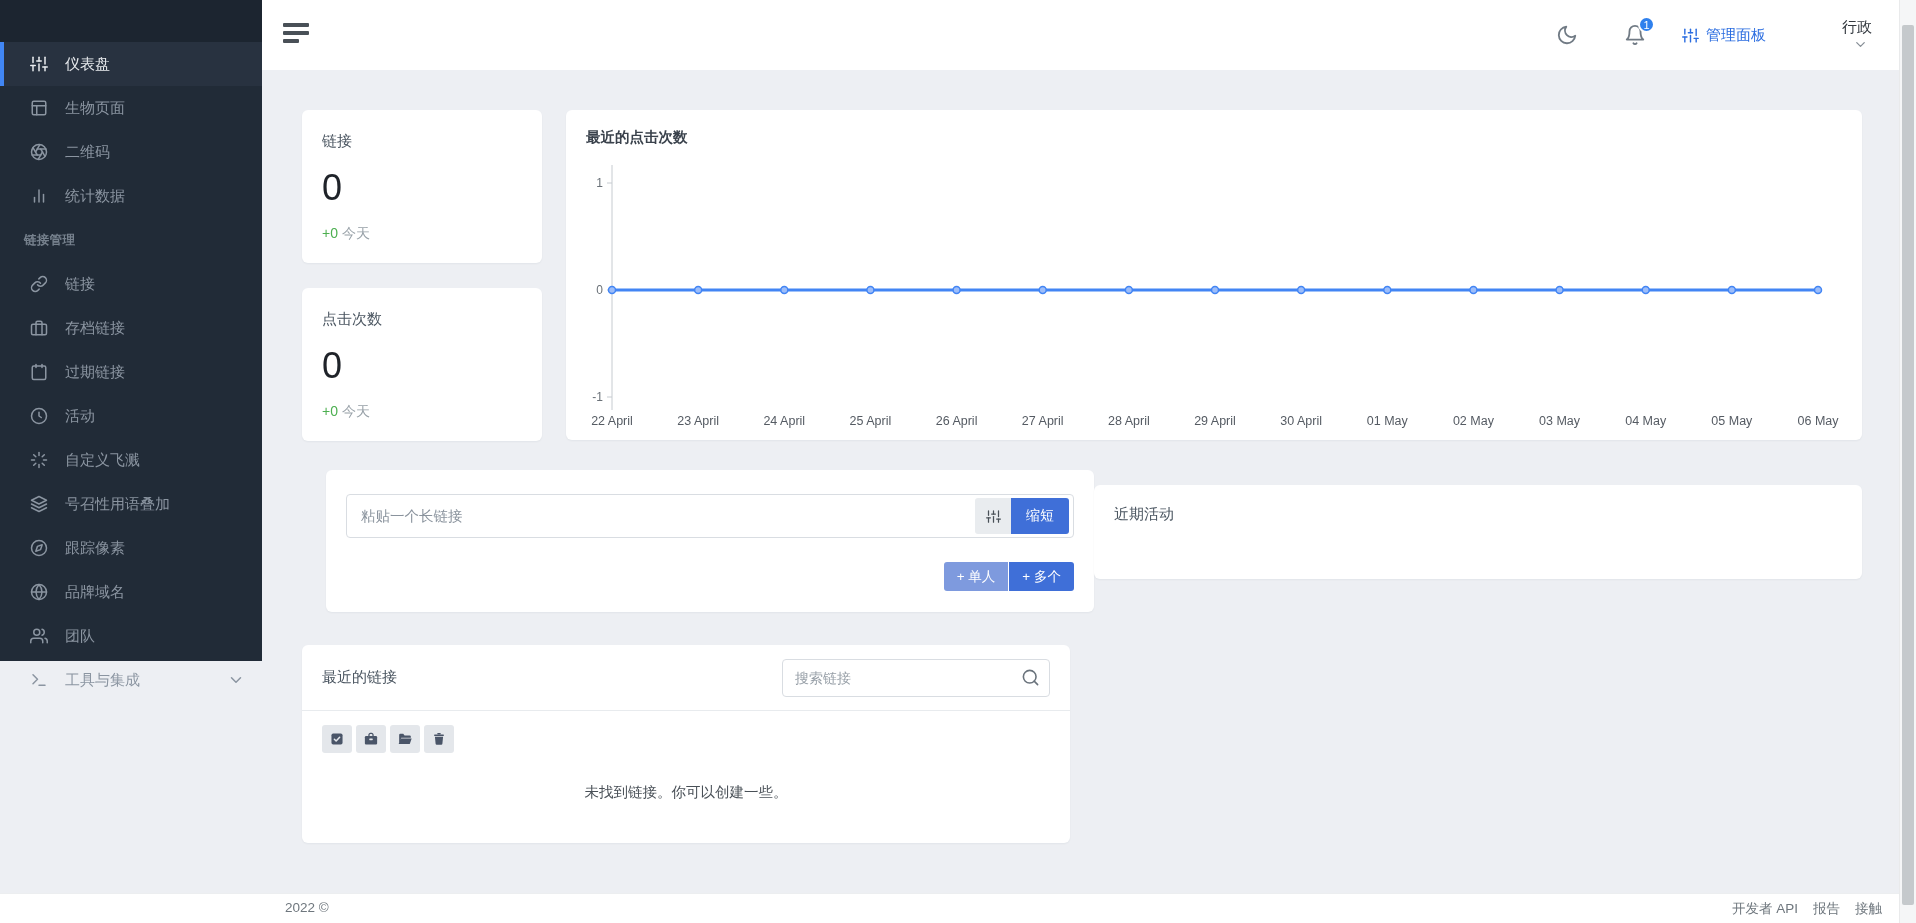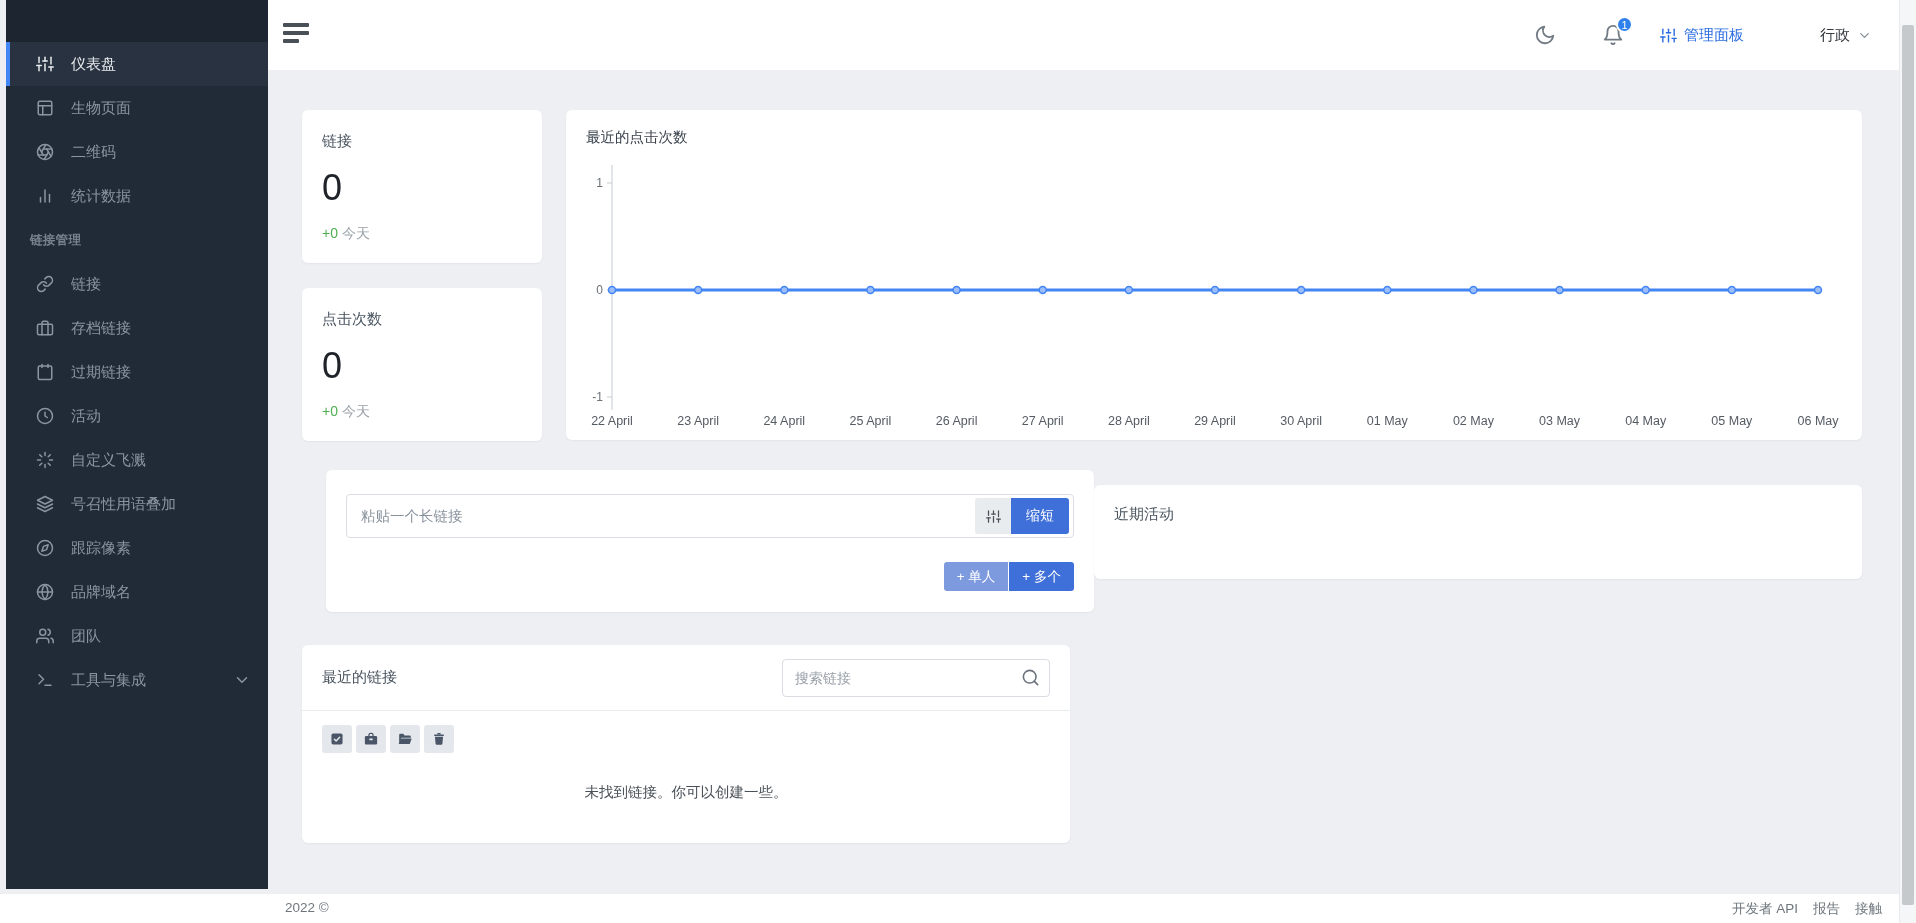--- a/index.html
+++ b/index.html
@@ -35,7 +35,7 @@
   .admin-link { display:flex; align-items:center; color:#2b6de0; font-size:15px;
     cursor:pointer; margin-right:76px;justify-content:space-between; }
   .admin-link .sicon { width:17px; height:17px; margin-right:7px; }
-  .user-menu { display:flex; align-items:center; color:#343a40; font-size:15px; cursor:pointer; margin-right:14px; }
+  .user-menu { display:flex; align-items:center; color:#343a40; font-size:15px; cursor:pointer; margin-right:14px;flex-direction:column; }
   .user-menu .sicon { width:15px; height:15px; color:#868e96; margin-left:7px; }
 
   

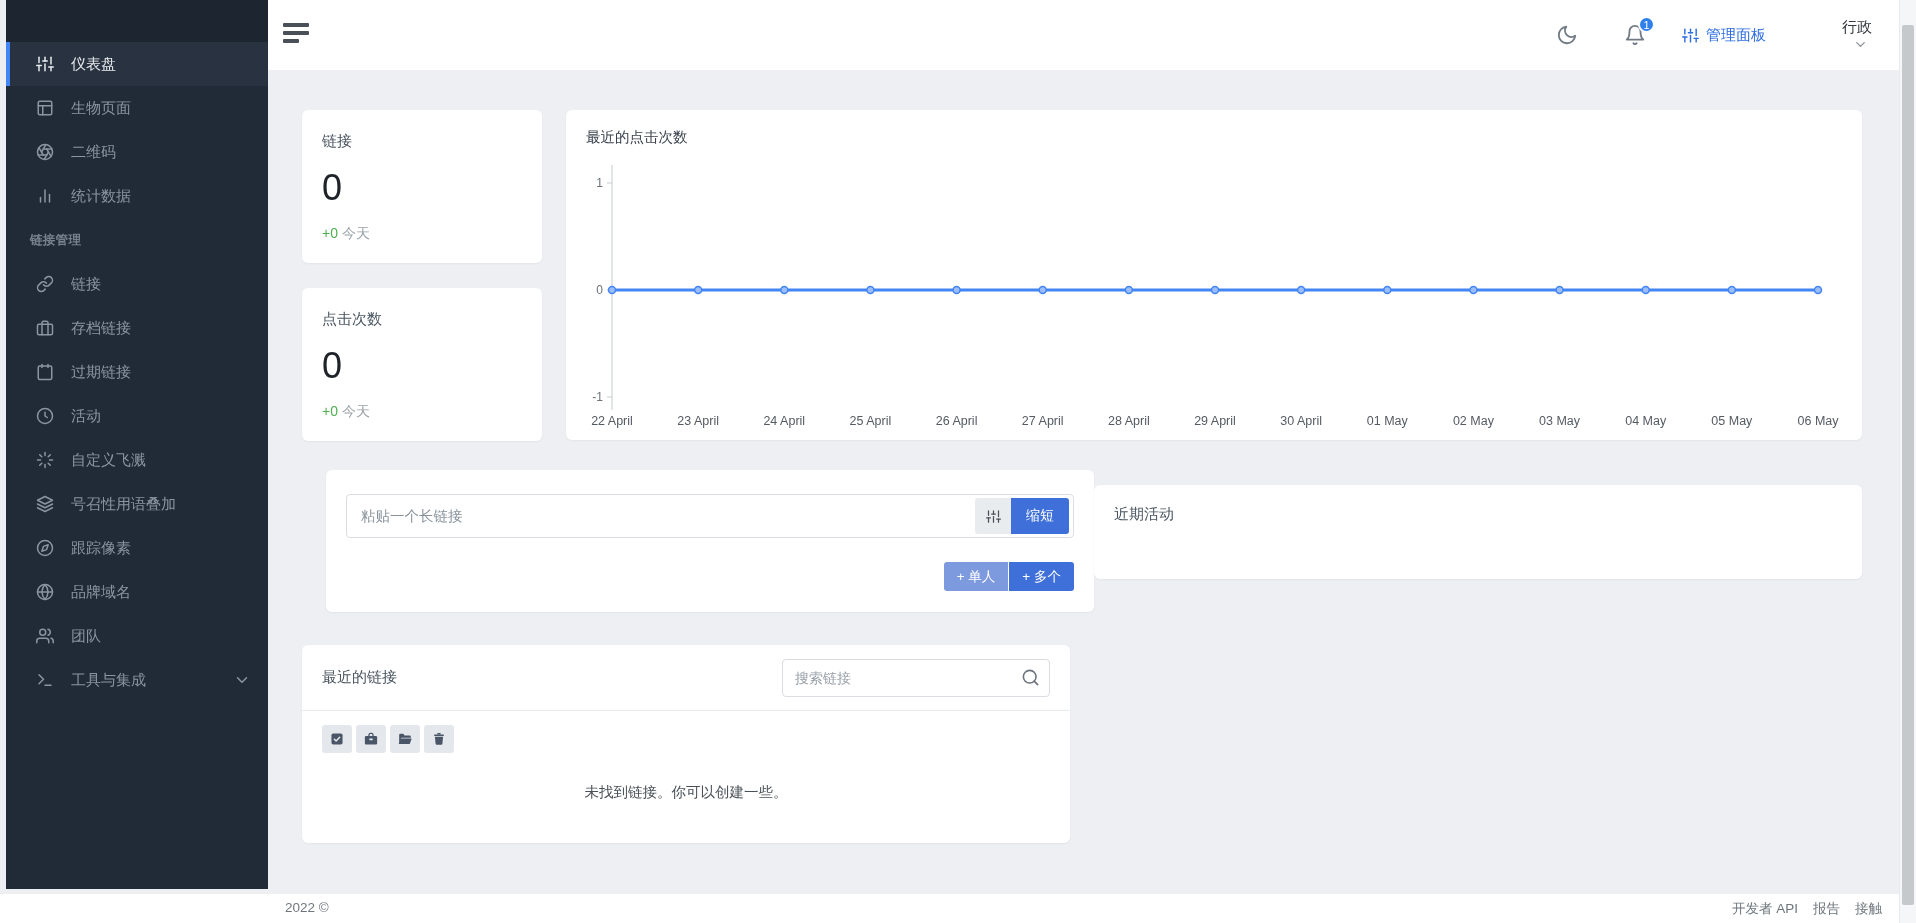--- a/index.html
+++ b/index.html
@@ -7,7 +7,7 @@
     font-family:"Liberation Sans", sans-serif; background:#edeff3; }
 
   
-  .sidebar { position:absolute; left:6px; top:0; width:262px; height:889px;
+  .sidebar { position:absolute; left:0; top:0; width:262px; height:661px;
     background:#212b37; z-index:5; }
   .sidebar-top { height:42px; background:#1c2530; }
   .side-item { position:relative; height:44px; display:flex; align-items:center;

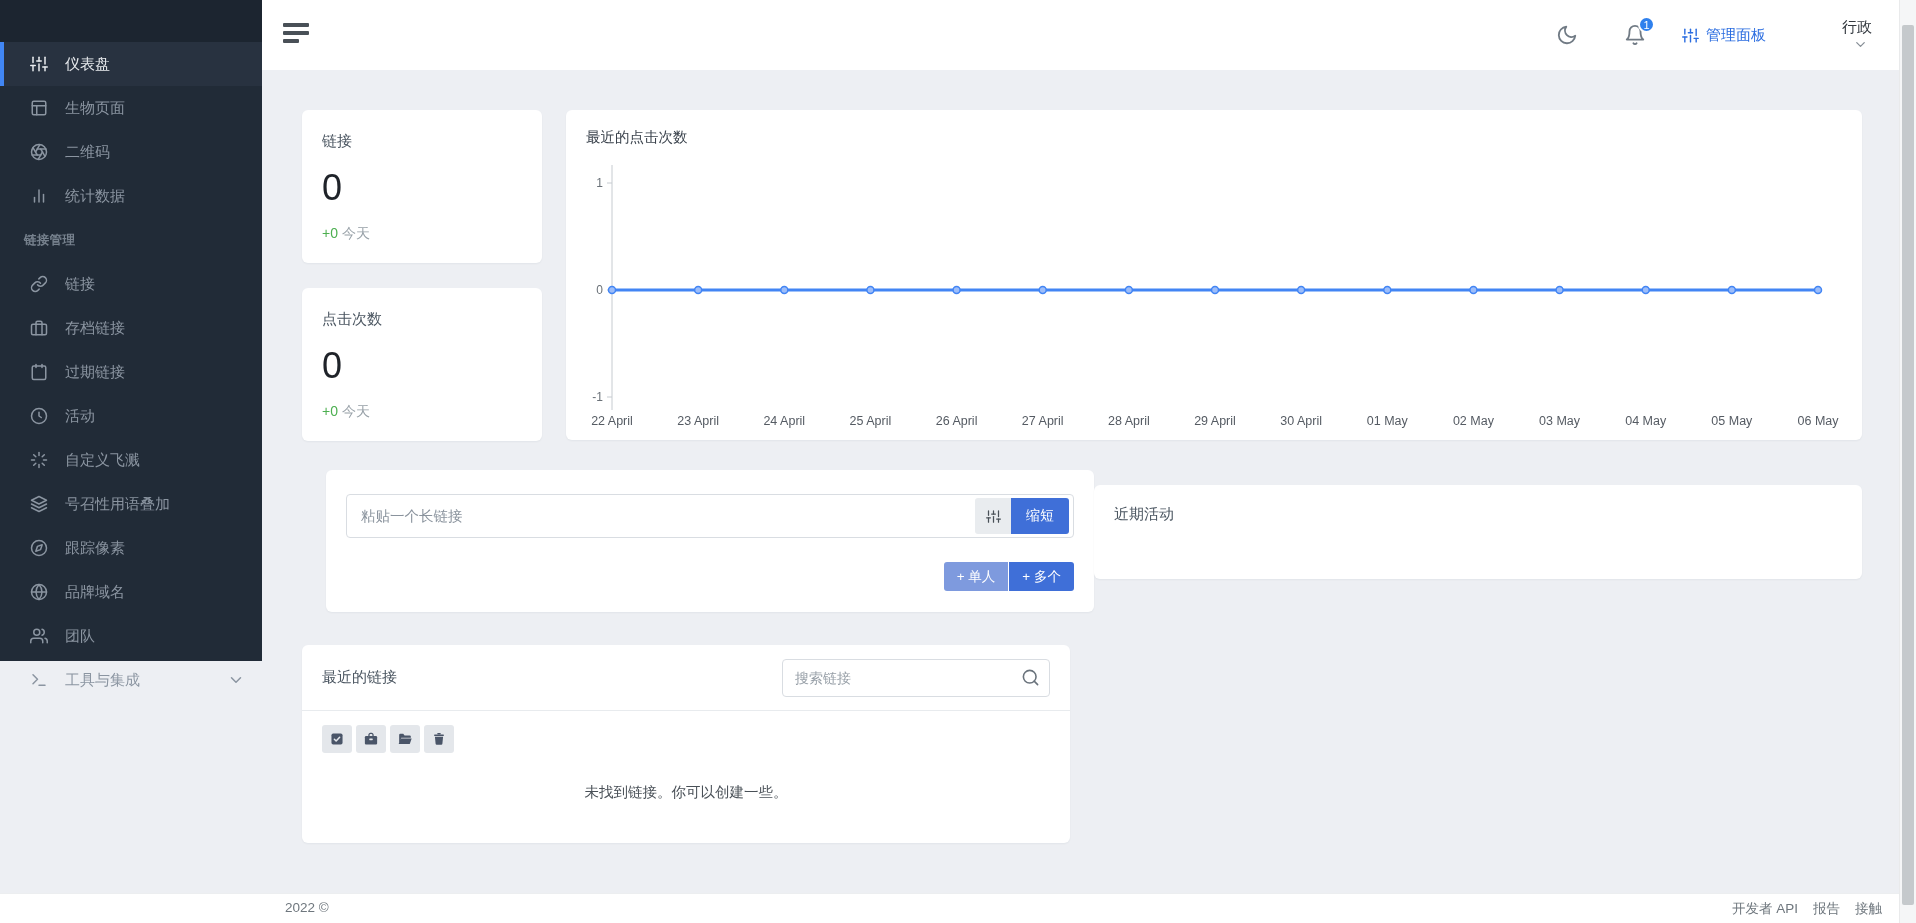--- a/index.html
+++ b/index.html
@@ -51,7 +51,7 @@
   .stat-delta .note { color:#98a1a8; margin-left:4px; }
 
   .chart-card { left:304px; top:40px; width:1296px; height:330px; }
-  .chart-title { position:absolute; left:20px; top:18px; font-size:14.5px; color:#3a424c; }
+  .chart-title { position:absolute; left:20px; top:18px; font-size:14.5px; color:#3a424c;font-weight:bold; }
 
   .shorten-card { left:40px; top:400px; width:768px; height:142px;margin-left:24px; }
   .url-wrap { position:absolute; left:20px; top:24px; right:20px; height:44px; }

